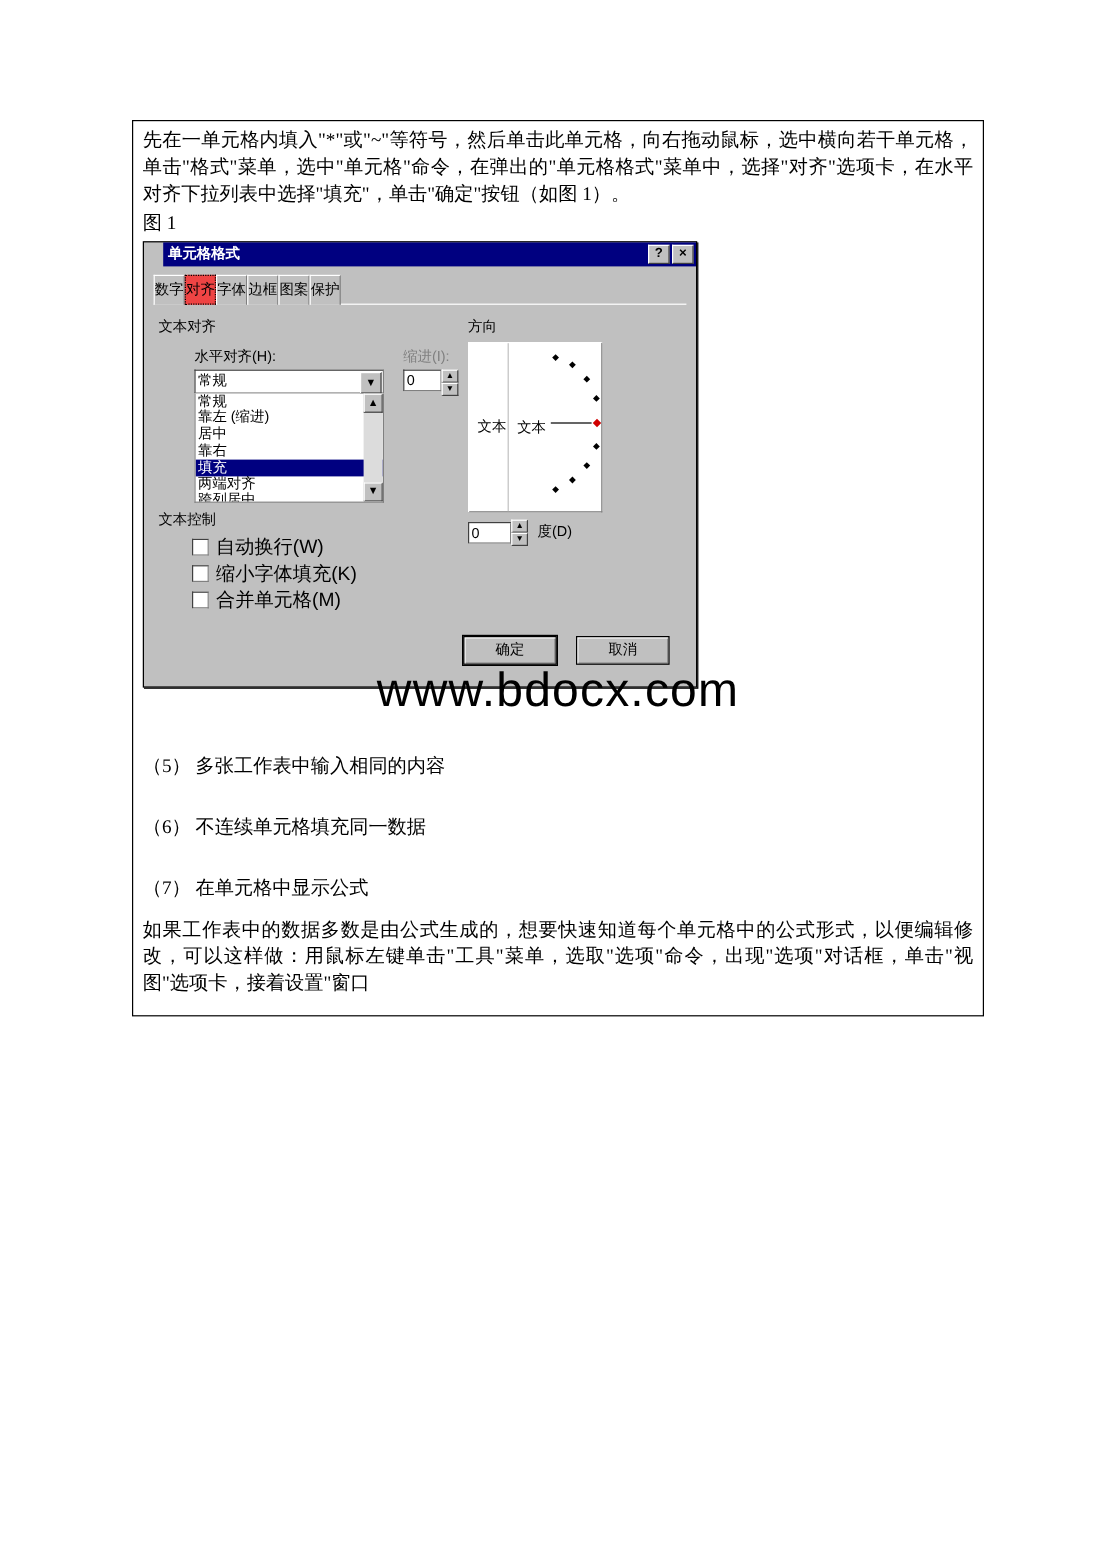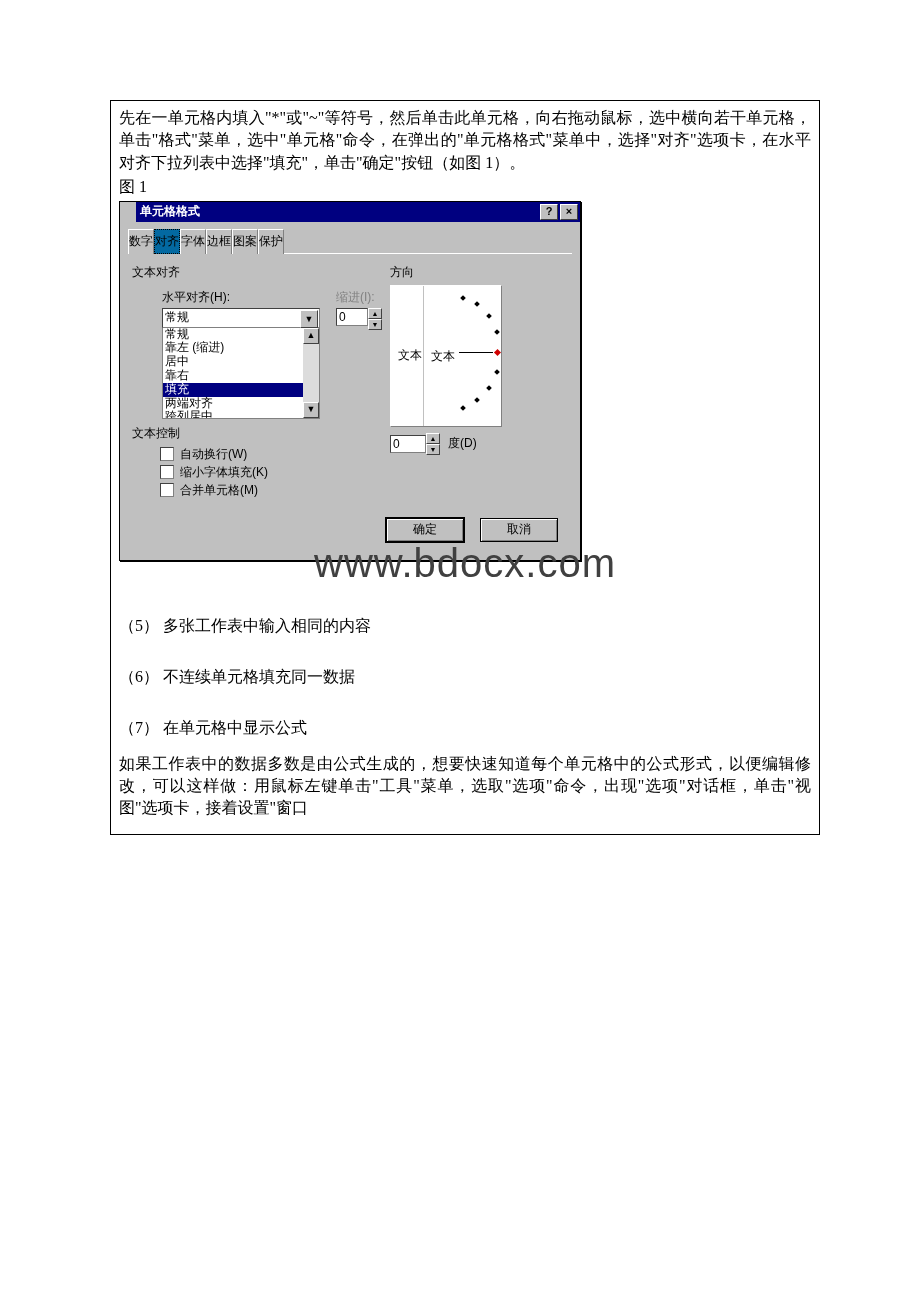--- a/index.html
+++ b/index.html
@@ -103,7 +103,7 @@
   }
   .tab.active {
     border: 1px dotted #000;
-    background: #0369a1;
+    background: #ef4444;
     z-index: 2;
   }
   .tab-panel {

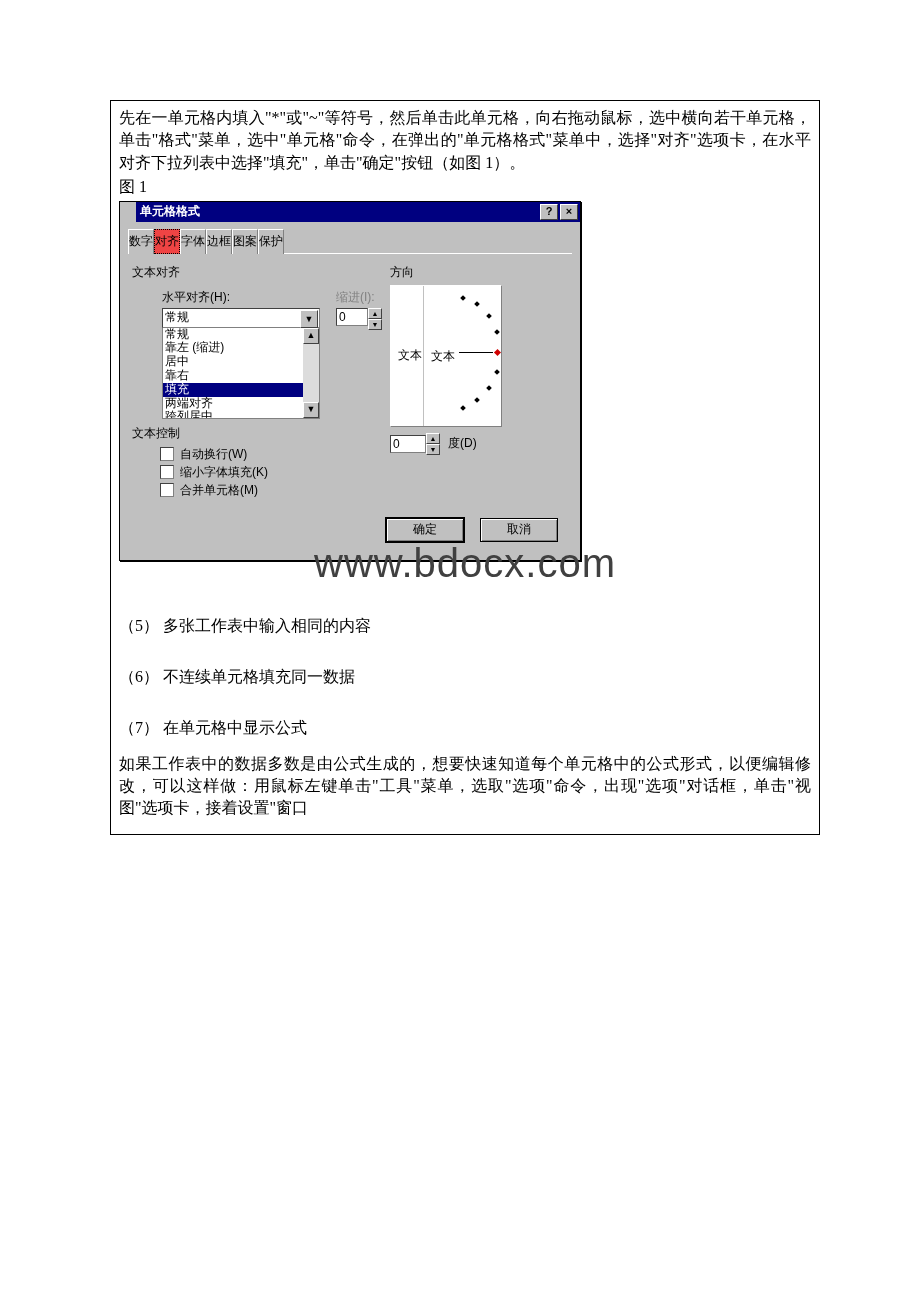--- a/index.html
+++ b/index.html
@@ -224,7 +224,7 @@
   .checkbox-row {
     display:flex;align-items:center;
     margin: 1px 0 1px 28px;
-    font-size:12px;
+    font-size:16px;
   }
   .checkbox {
     width:12px;height:12px;

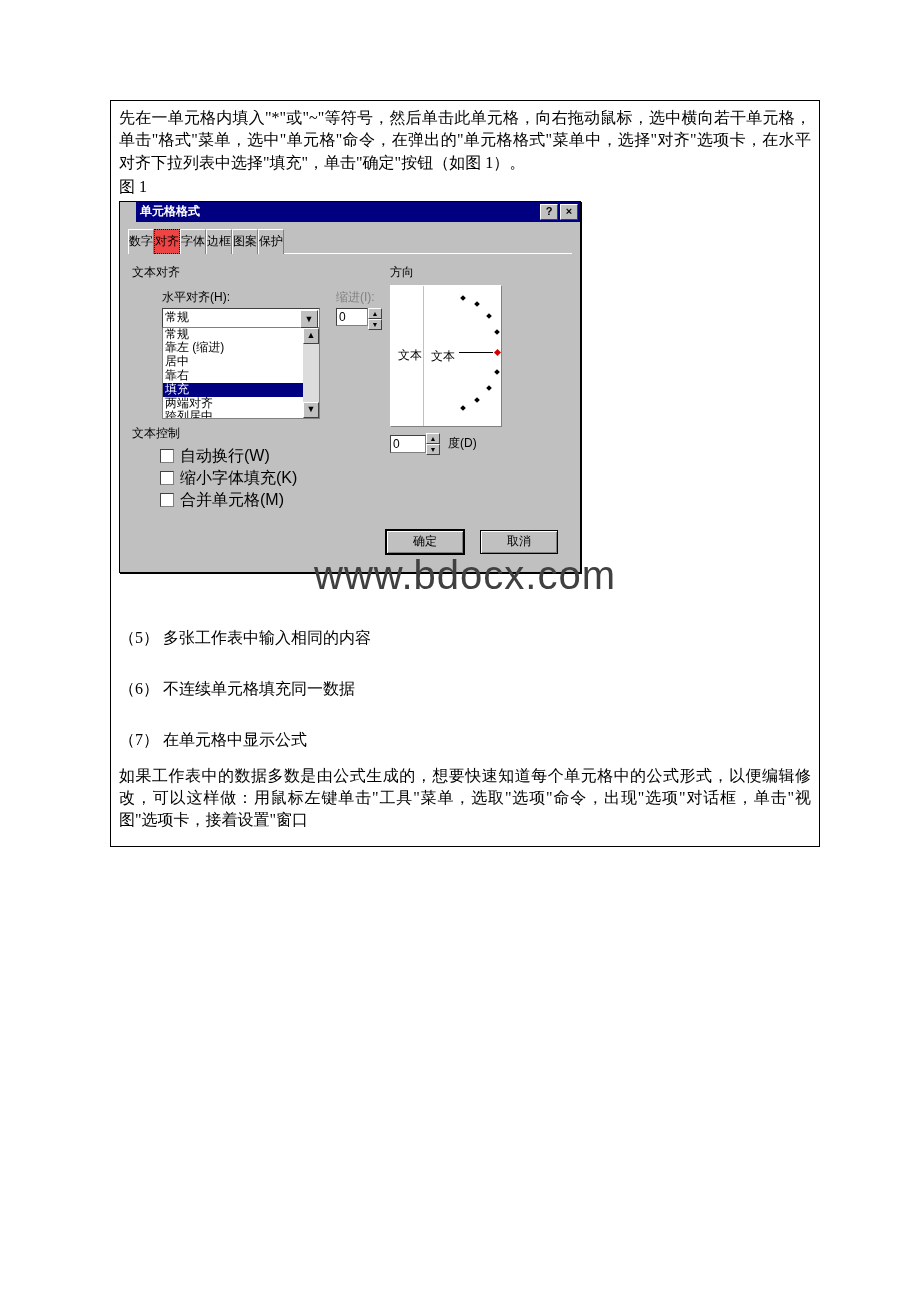--- a/index.html
+++ b/index.html
@@ -35,7 +35,7 @@
     text-align: center;
     font-family: Arial, sans-serif;
     font-size: 40px;
-    color: #404040;
+    color: #000000;
     margin-top: -20px;
     margin-bottom: 16px;
     letter-spacing: 1px;

